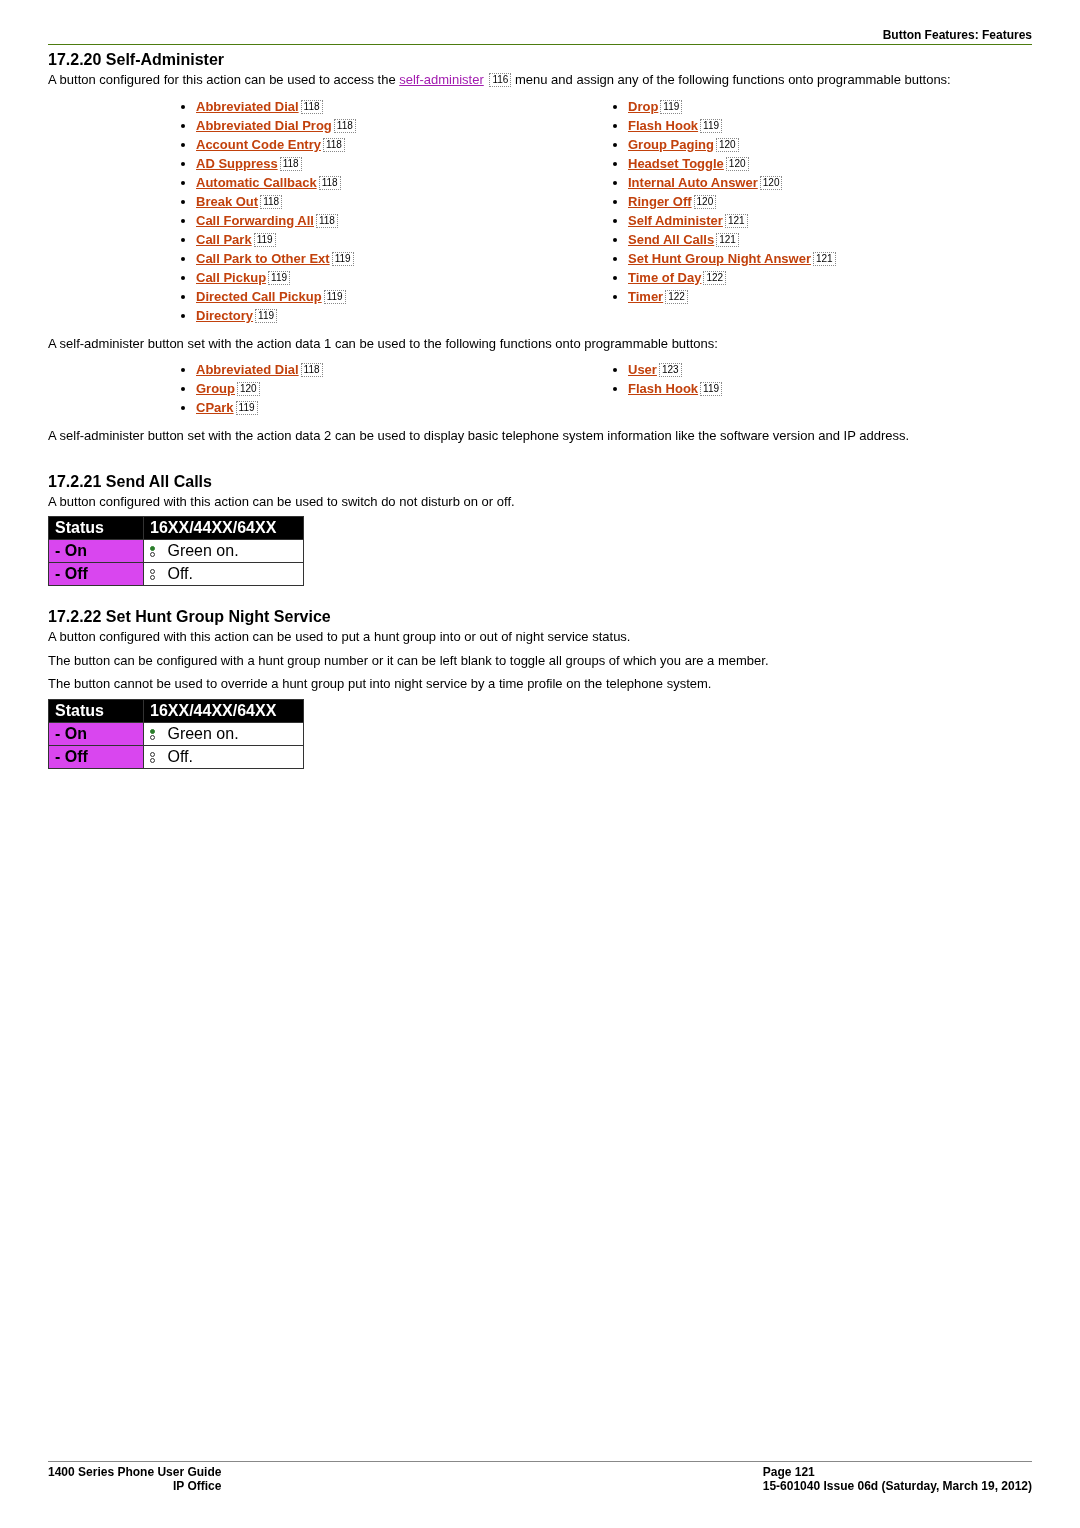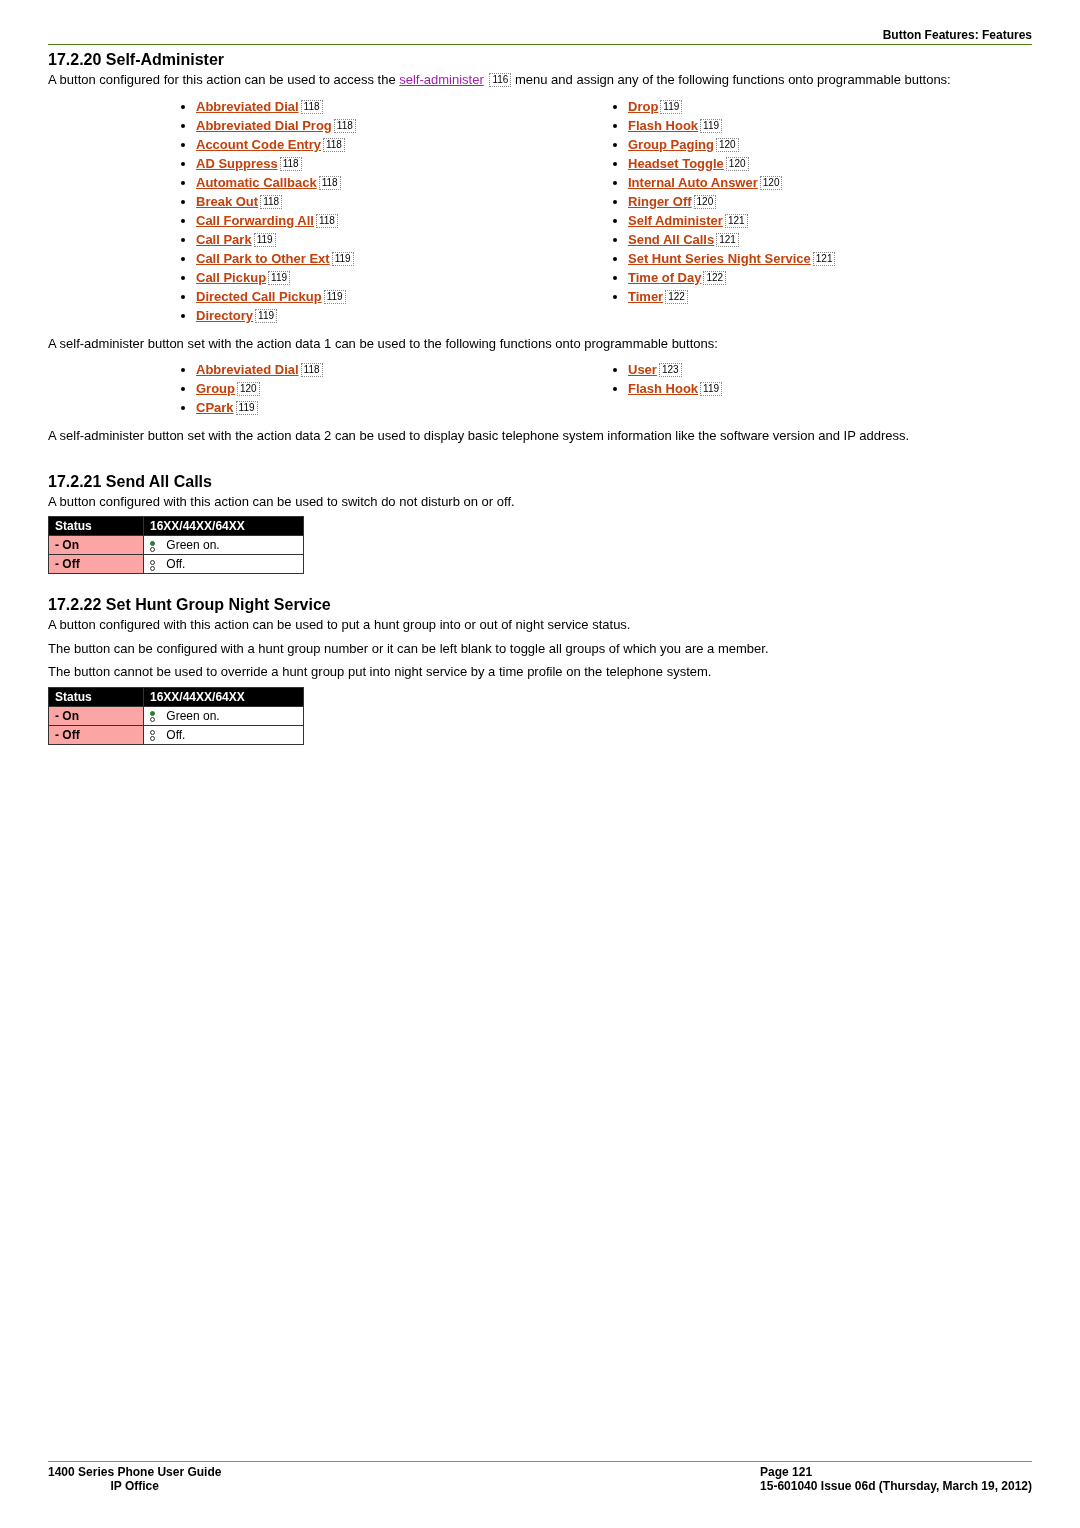--- a/index.html
+++ b/index.html
@@ -139,7 +139,7 @@
           <li><a href="#" class="doc-link">Ringer Off</a><span class="page-ref">120</span></li>
           <li><a href="#" class="doc-link">Self Administer</a><span class="page-ref">121</span></li>
           <li><a href="#" class="doc-link">Send All Calls</a><span class="page-ref">121</span></li>
-          <li><a href="#" class="doc-link">Set Hunt Series Night Service</a><span class="page-ref">121</span></li>
+          <li><a href="#" class="doc-link">Set Hunt Group Night Answer</a><span class="page-ref">121</span></li>
           <li><a href="#" class="doc-link">Time of Day</a><span class="page-ref">122</span></li>
           <li><a href="#" class="doc-link">Timer</a><span class="page-ref">122</span></li>
         </ul>

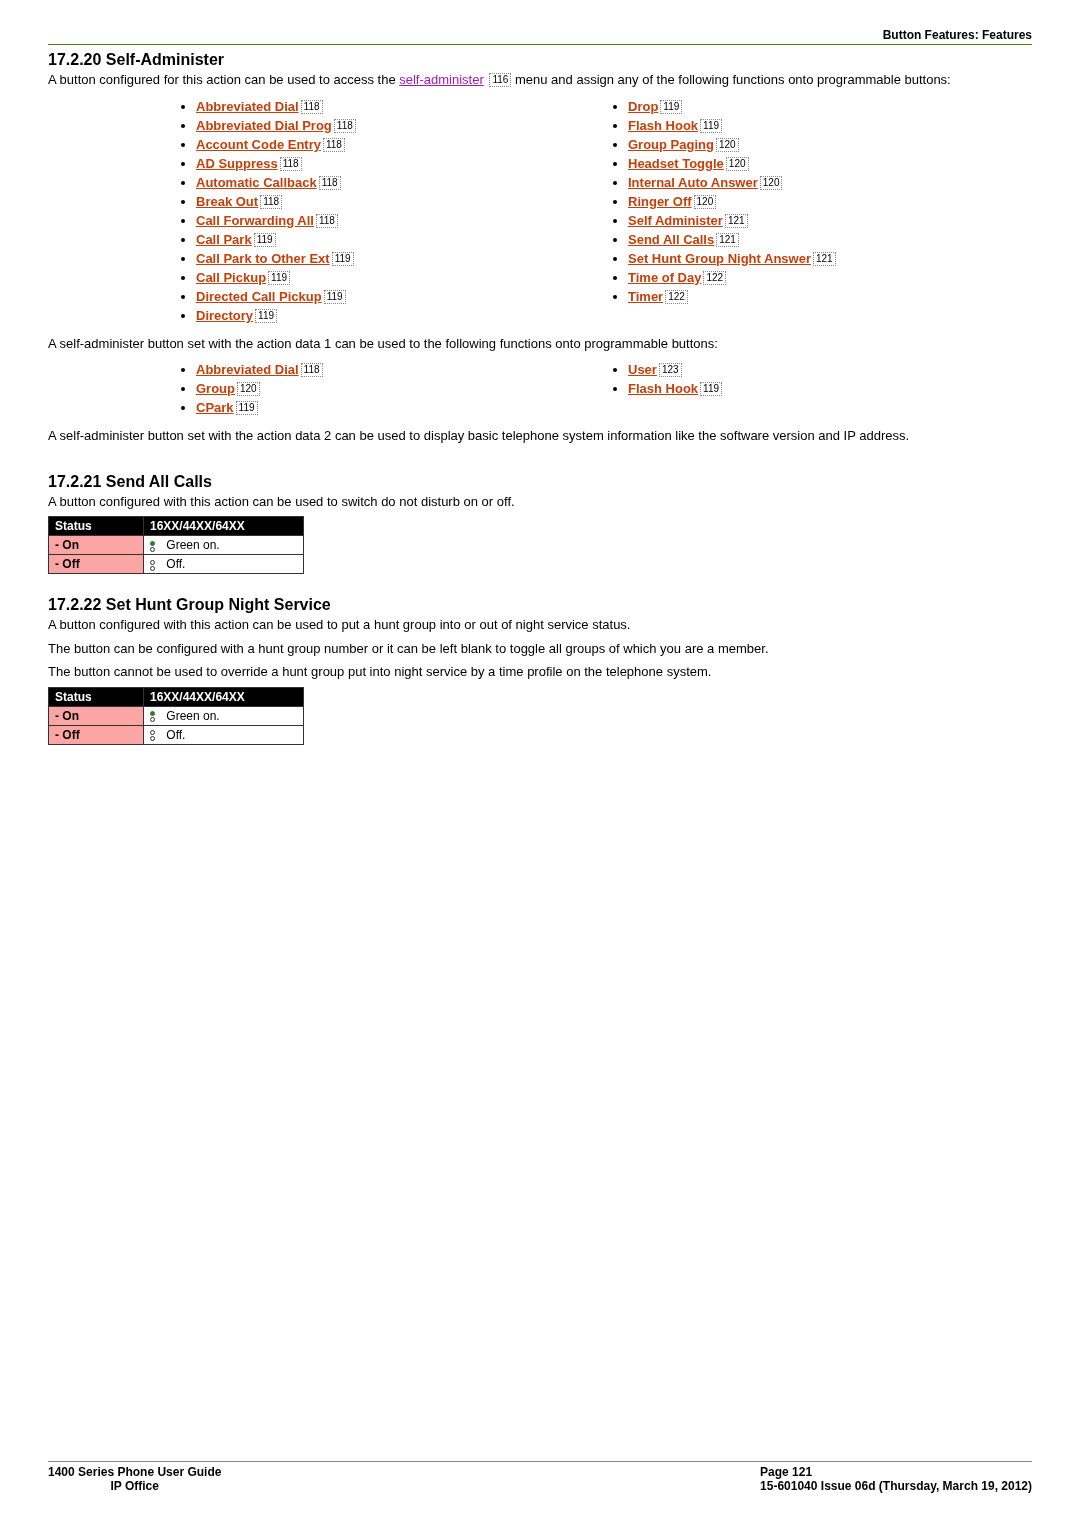--- a/index.html
+++ b/index.html
@@ -65,7 +65,7 @@
   }
   table.status-table th, table.status-table td {
     border: 1px solid #333;
-    font-size: 12px;
+    font-size: 16px;
     padding: 2px 6px;
     text-align: left;
     vertical-align: middle;

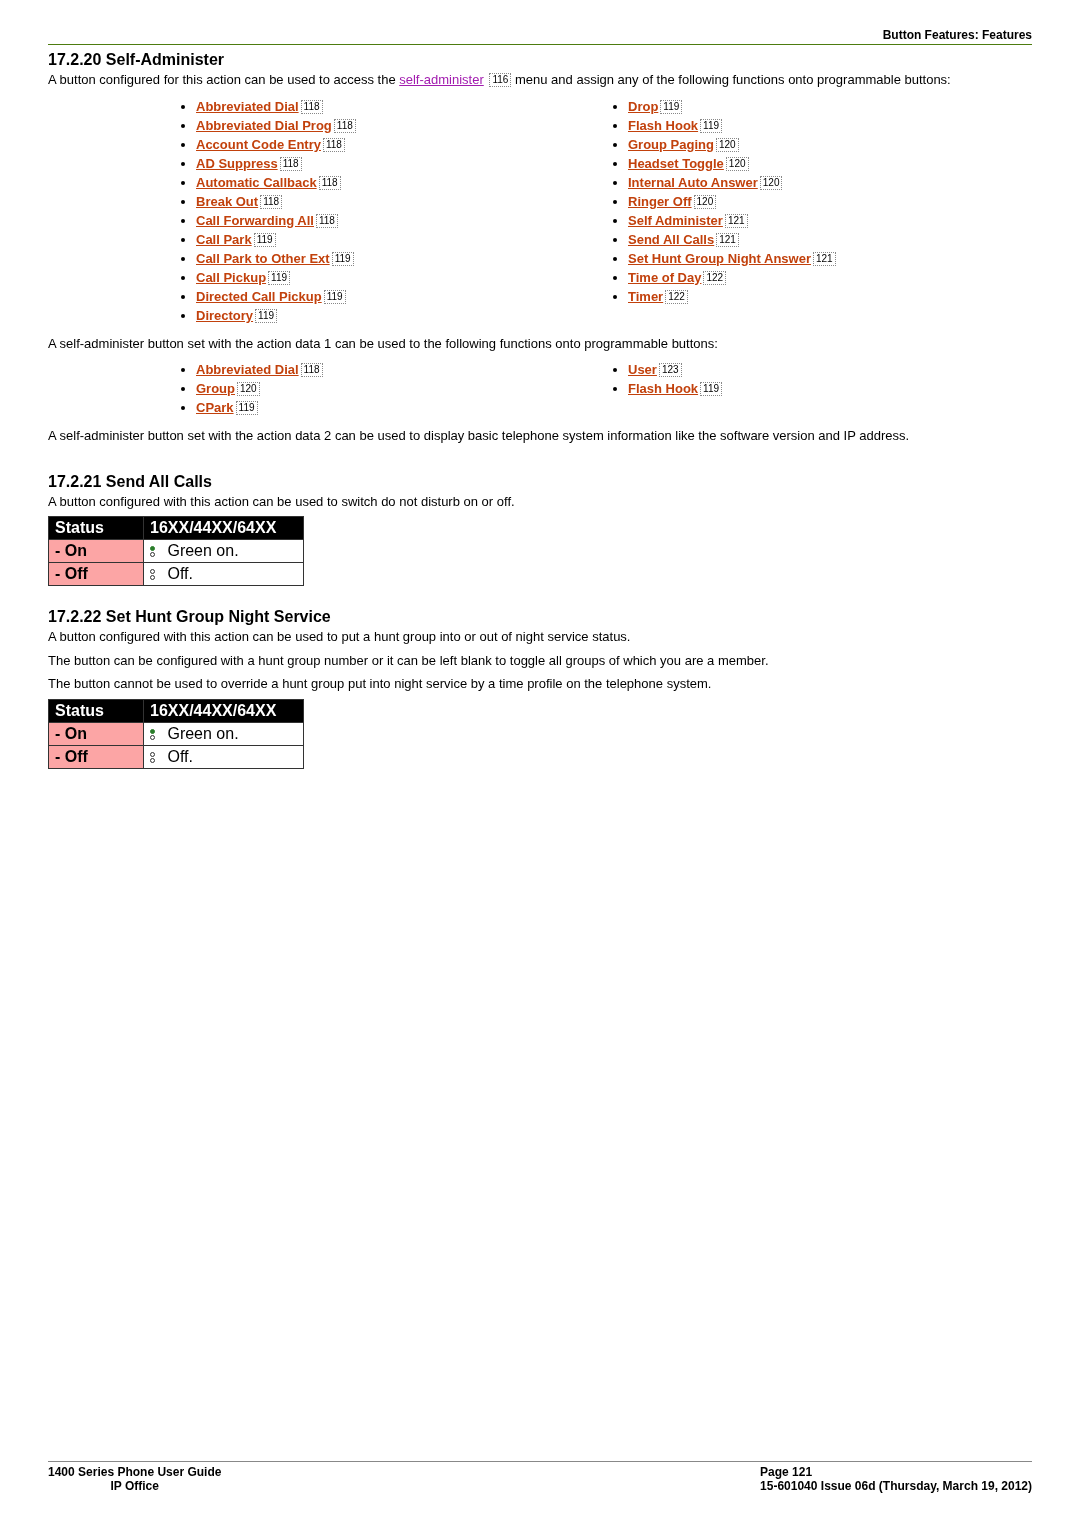--- a/index.html
+++ b/index.html
@@ -77,7 +77,7 @@
   }
   table.status-table .col-status { width: 95px; }
   table.status-table .col-model { width: 160px; }
-  table.status-table td.s-label { background: #fca5a5; font-weight: bold; }
+  table.status-table td.s-label { background: #d946ef; font-weight: bold; }
   .lamp-icon {
     display: inline-block;
     width: 10px; vertical-align: middle;

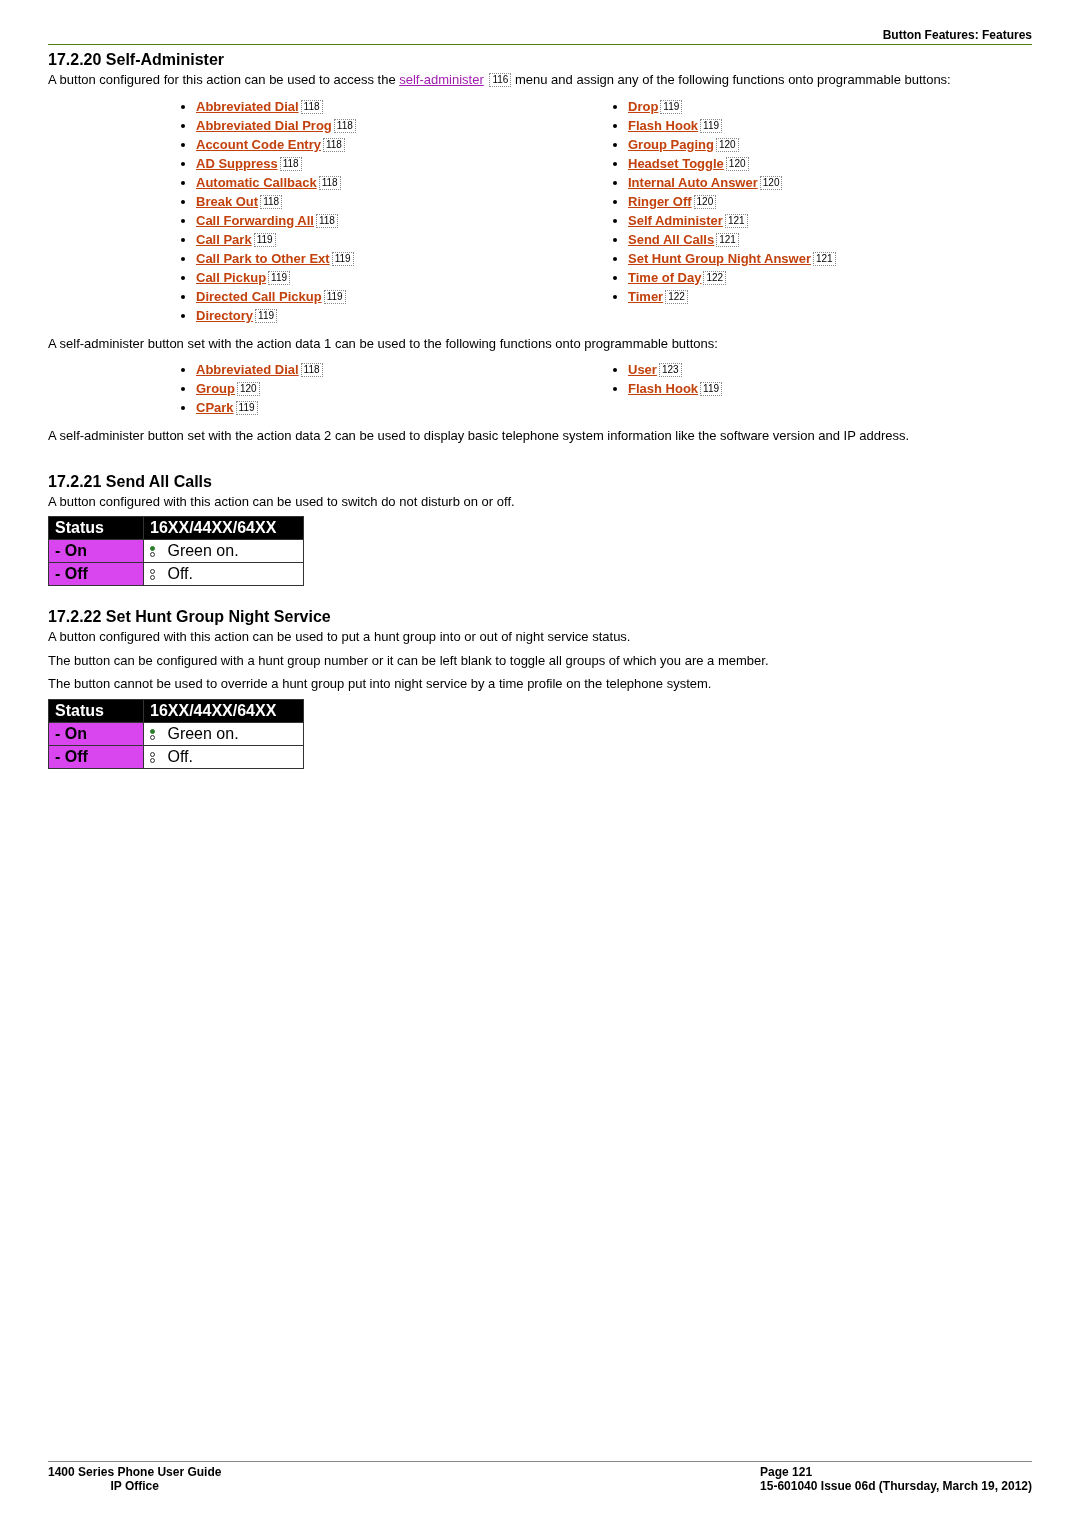--- a/index.html
+++ b/index.html
@@ -93,7 +93,7 @@
     display: flex; justify-content: space-between;
     font-size: 12px; font-weight: bold;
   }
-  footer.page-footer .fl { text-align: center; }
+  footer.page-footer .fl { text-align: right; }
   footer.page-footer .fr { }
 </style>
 </head>

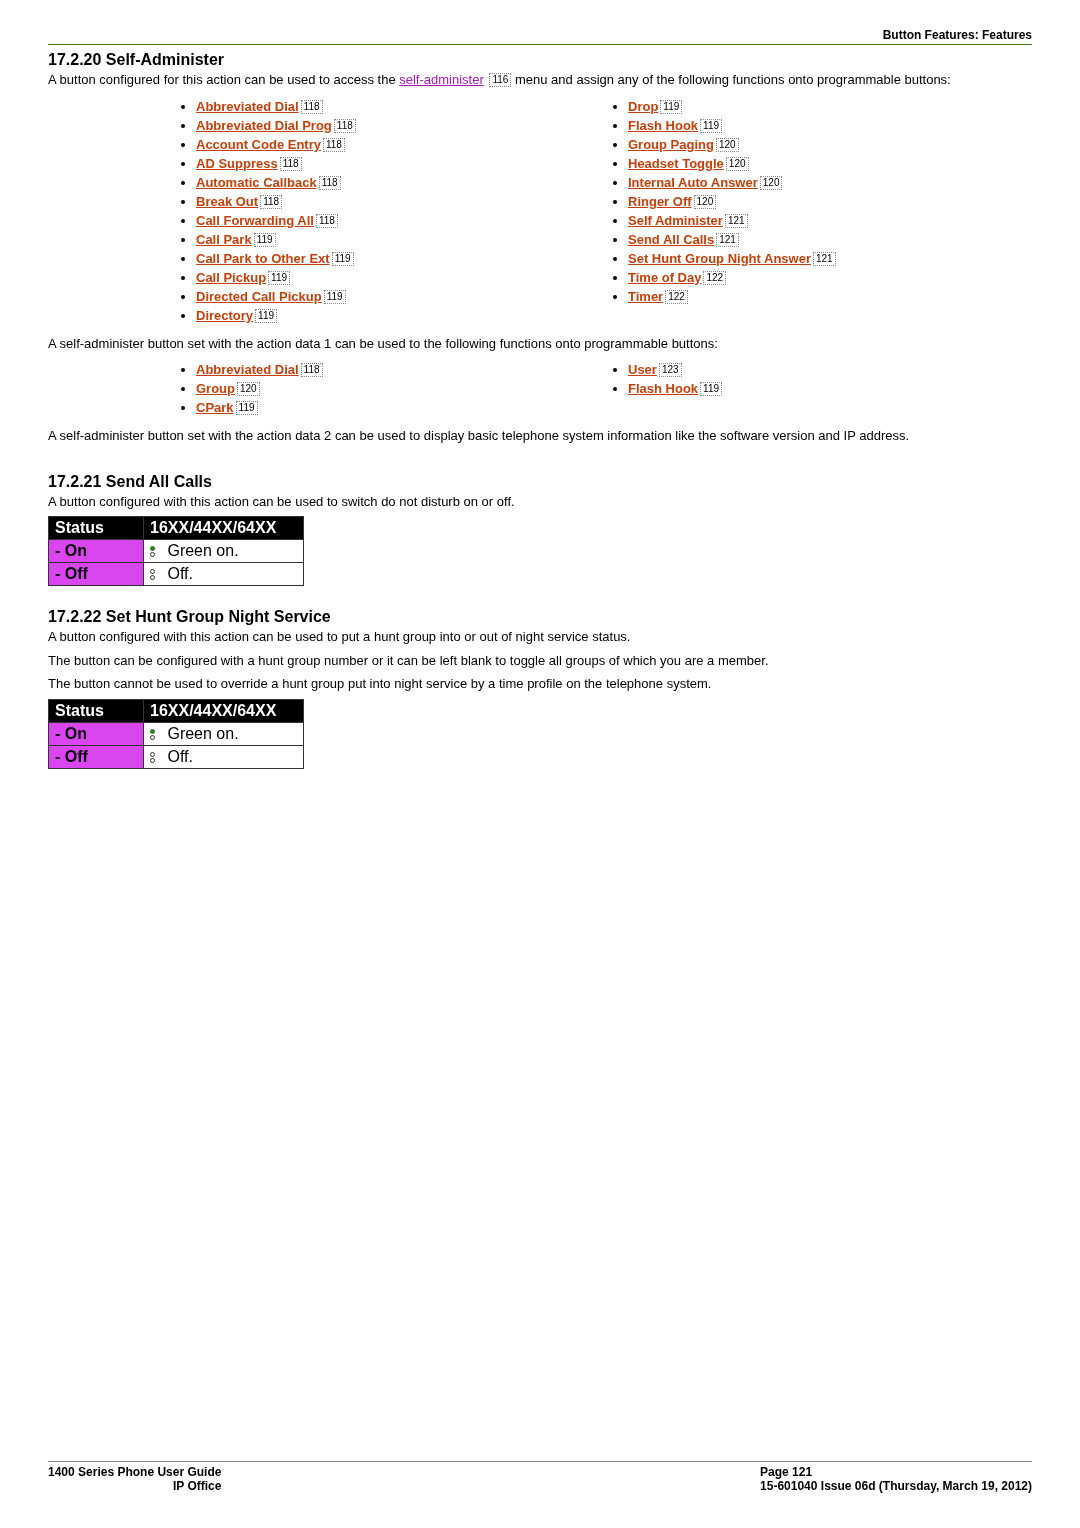--- a/index.html
+++ b/index.html
@@ -223,7 +223,7 @@
     </div>
     <div class="fr">
       <div>Page 121</div>
-      <div>15-601040 Issue 06d (Thursday, March 19, 2012)</div>
+      <div>15-601040 Issue 06d (Saturday, March 19, 2012)</div>
     </div>
   </footer>
 

